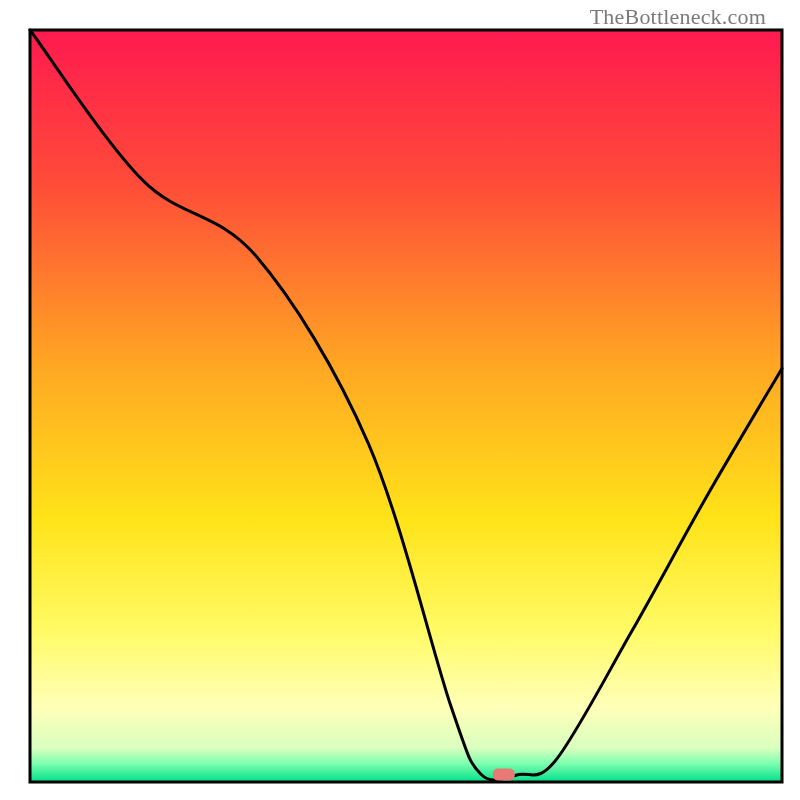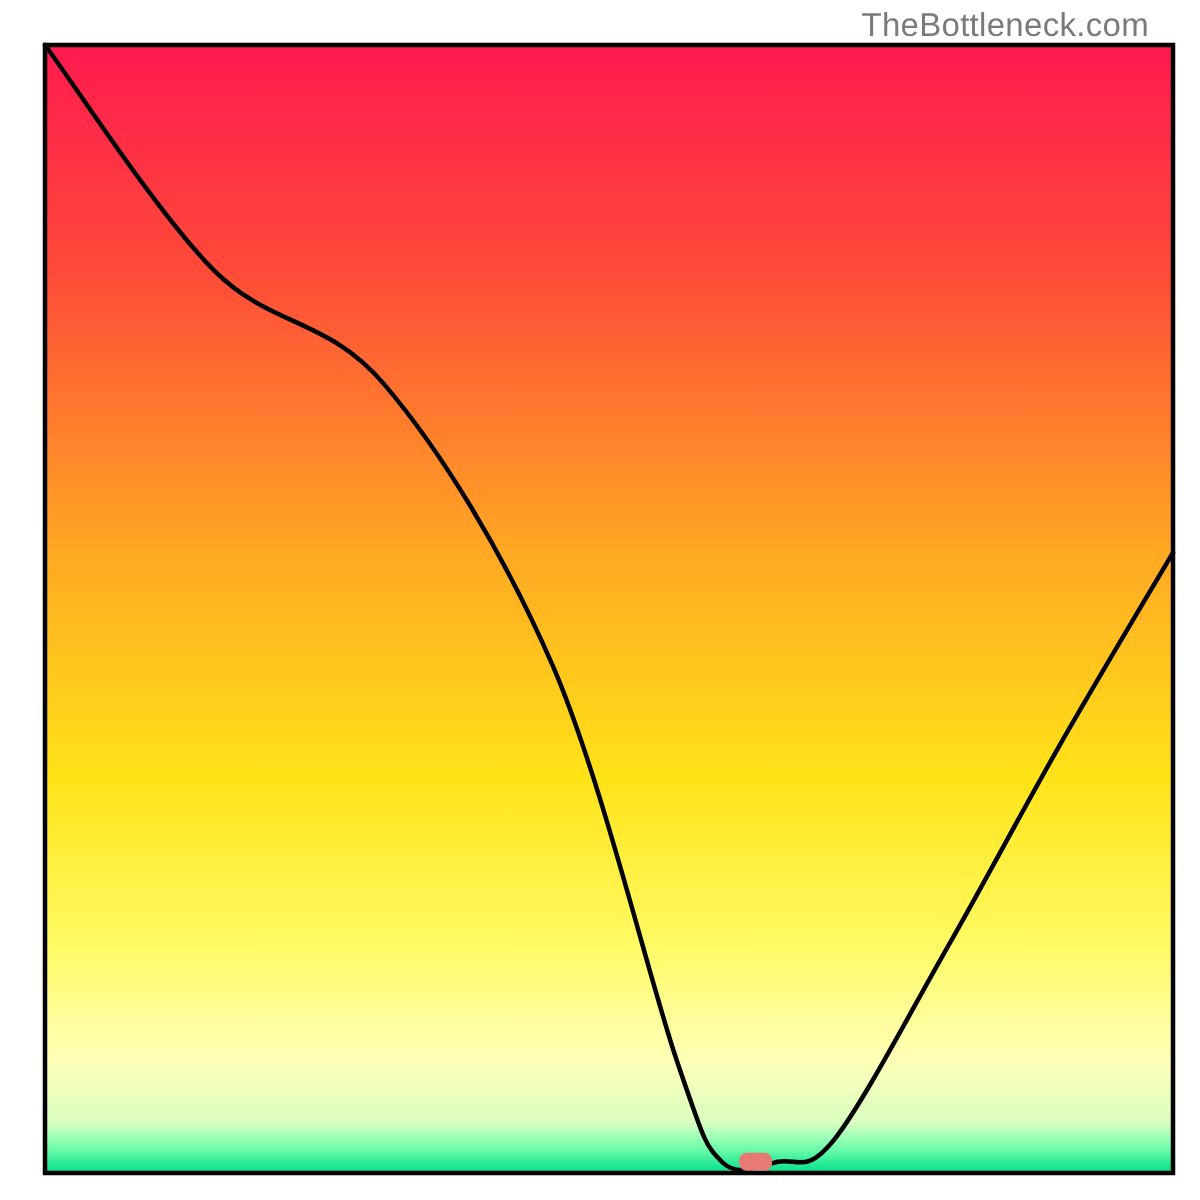--- a/index.html
+++ b/index.html
@@ -14,6 +14,7 @@
     position: relative;
     width: 776px;
     height: 800px;
+    font-family: Liberation Serif, serif;
   }
   .watermark {
     position: absolute;

